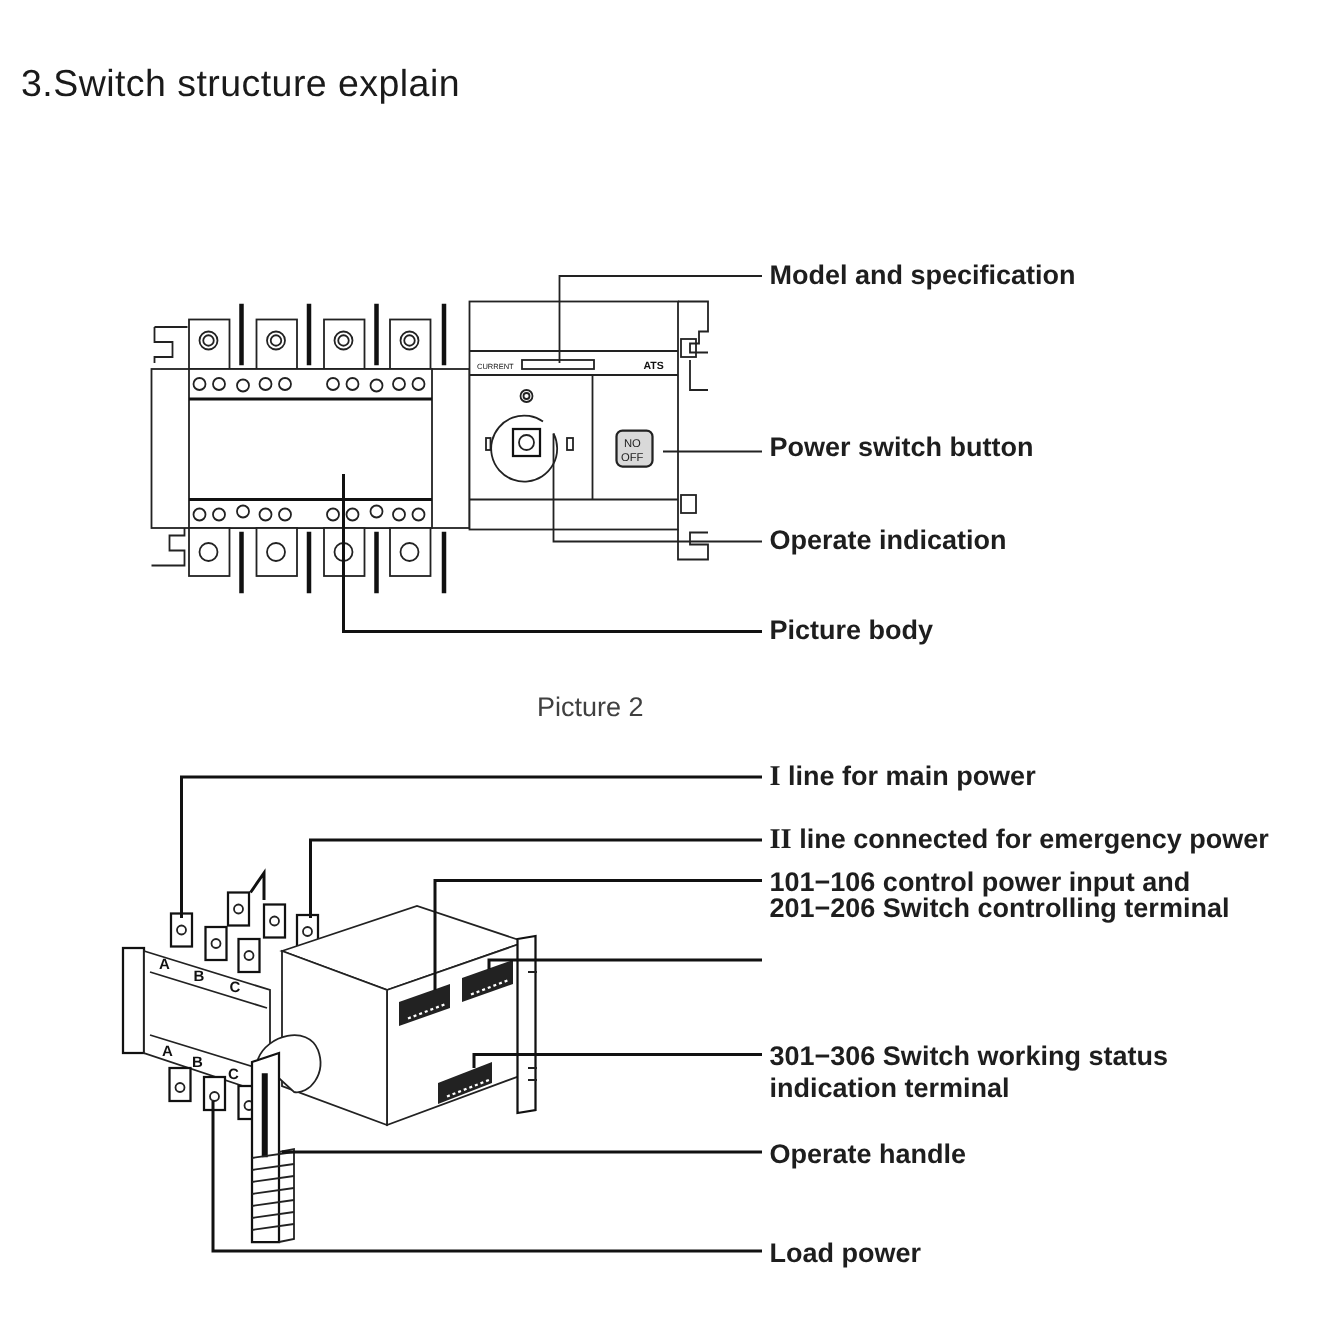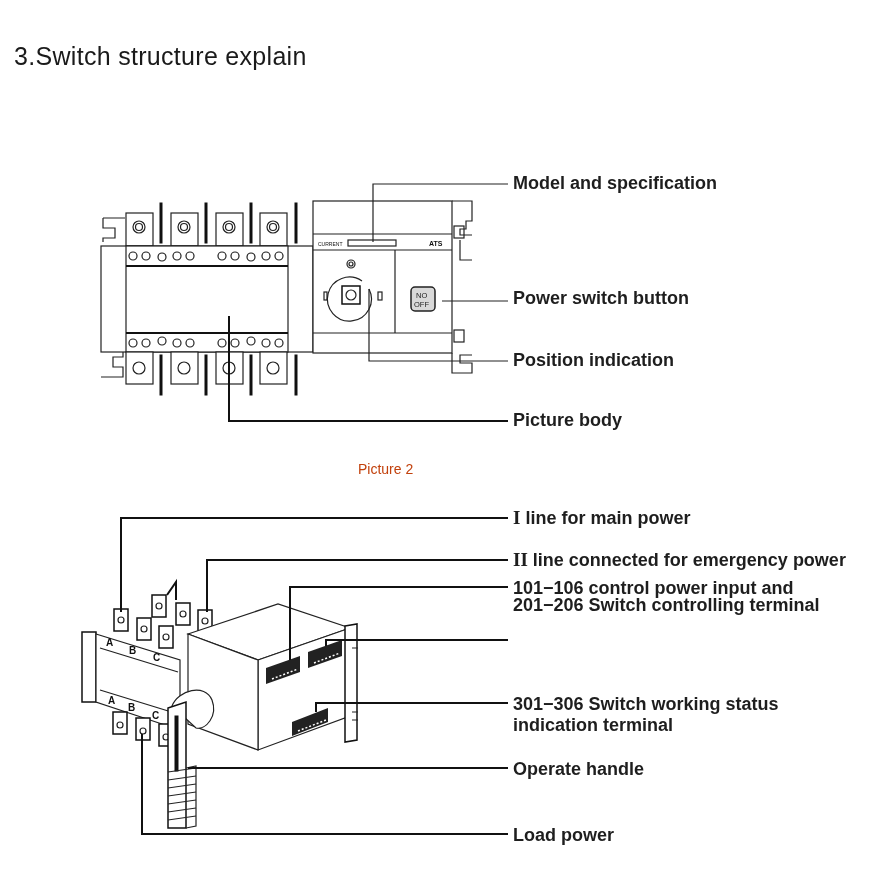--- a/index.html
+++ b/index.html
@@ -204,7 +204,7 @@
 
 <div class="label" style="top:173px">Model and specification</div>
 <div class="label" style="top:288px">Power switch button</div>
-<div class="label" style="top:350px">Position indication</div>
+<div class="label" style="top:350px">Operate indication</div>
 <div class="label" style="top:410px">Picture body</div>
 
 <div class="caption">Picture 2</div>

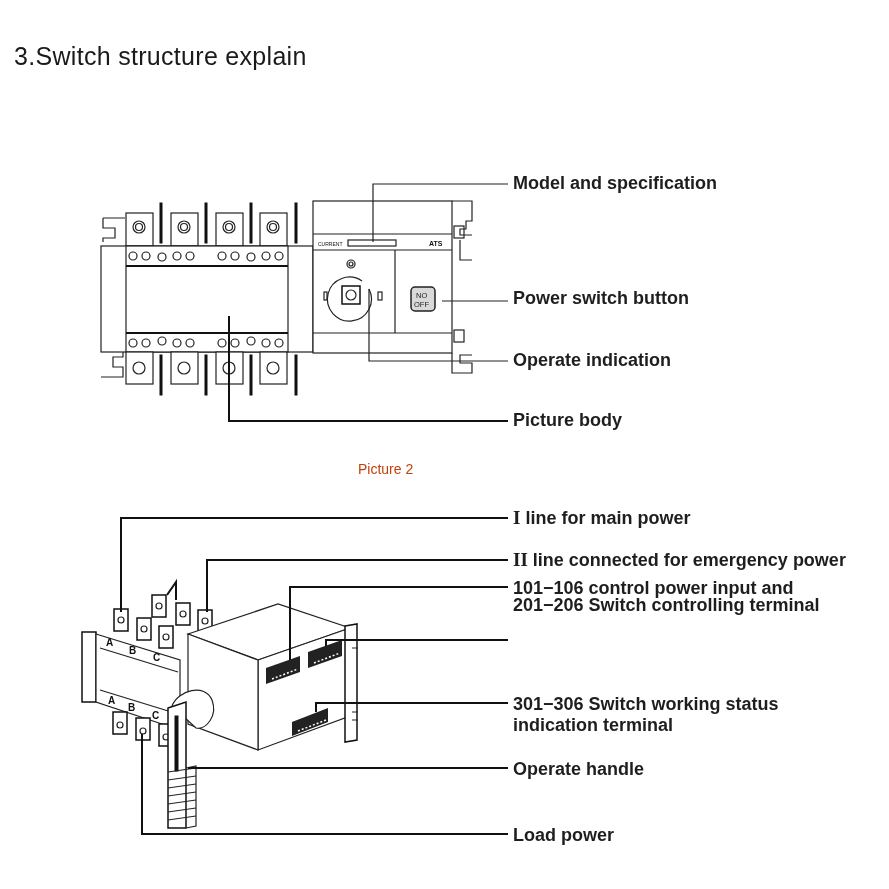--- a/index.html
+++ b/index.html
@@ -7,7 +7,7 @@
   .title { position:absolute; left:14px; top:42px; font-size:25px; letter-spacing:0.3px; color:#1a1a1a; white-space:nowrap; }
   .label { position:absolute; left:513px; font-size:18px; color:#1e1e1e; white-space:nowrap; line-height:21px;font-weight:bold; }
   .label .roman { font-family:"Liberation Serif", serif; font-size:19px; }
-  .caption { position:absolute; left:358px; top:461px; font-size:14px; color:#c2410c; }
+  .caption { position:absolute; left:358px; top:461px; font-size:18px; color:#404040; }
   svg { position:absolute; left:0; top:0; }
   .ln { stroke:#111; stroke-width:2; fill:none; }
   .thin { stroke:#222; stroke-width:1.2; fill:none; }

